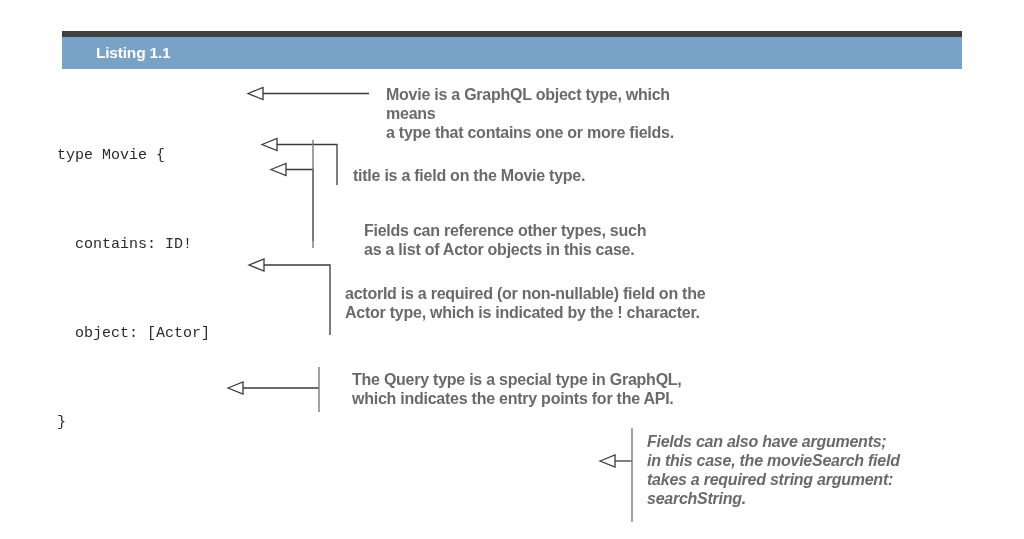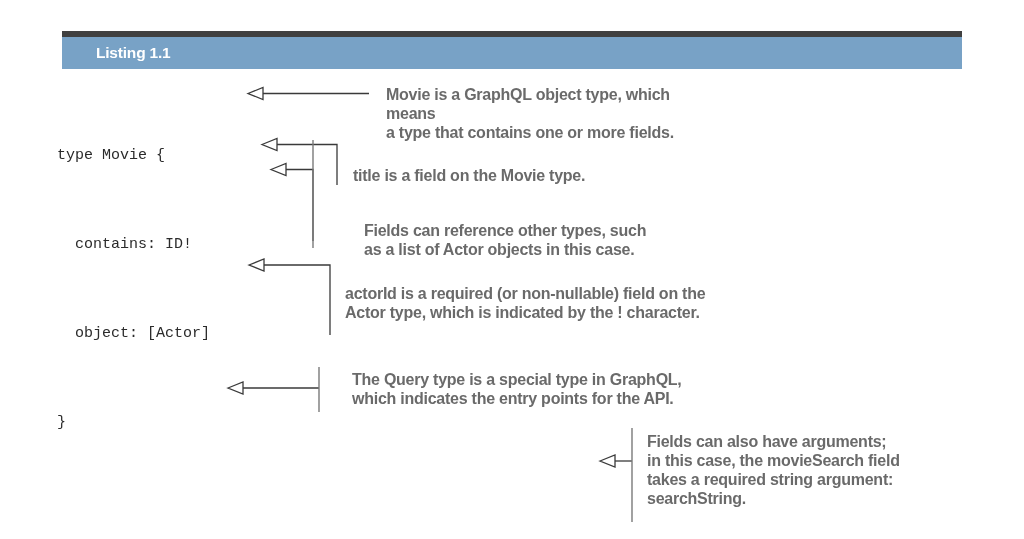--- a/index.html
+++ b/index.html
@@ -191,7 +191,7 @@
   <div class="annotation" style="left:333px; top:370px; width:400px;margin-left:19px;">The Query type is a special type in GraphQL,
 which indicates the entry points for the API.</div>
 
-  <div class="annotation" style="left:647px; top:432px; width:310px;">Fields can also have arguments;
+  <div class="annotation" style="left:647px; top:432px; width:310px;font-style:italic;">Fields can also have arguments;
 in this case, the movieSearch field
 takes a required string argument:
 searchString.</div>

